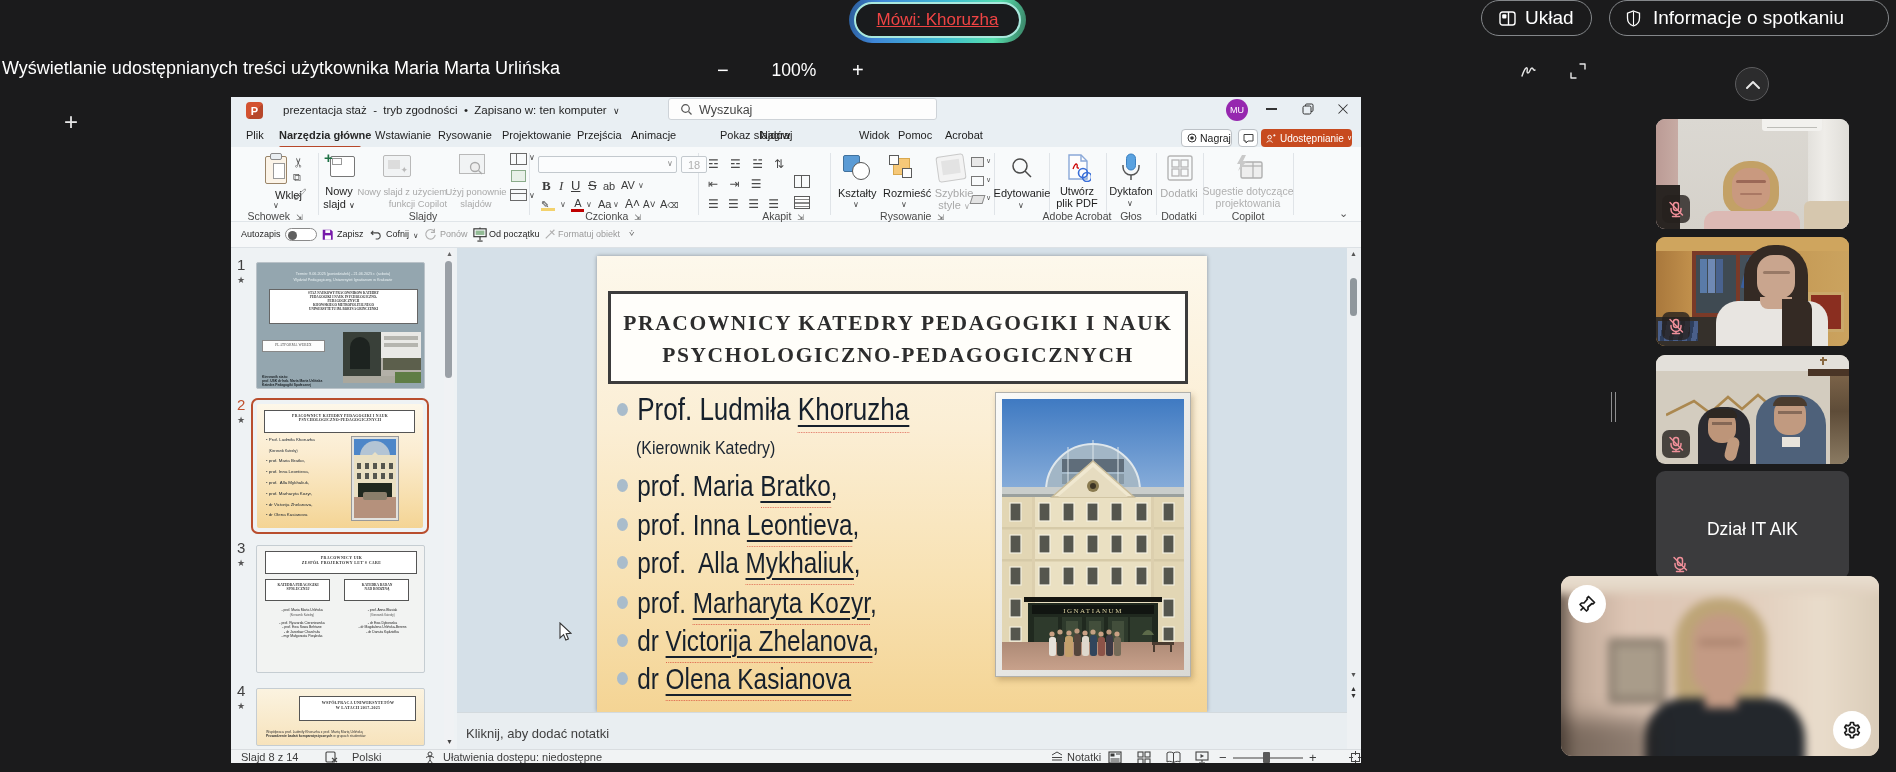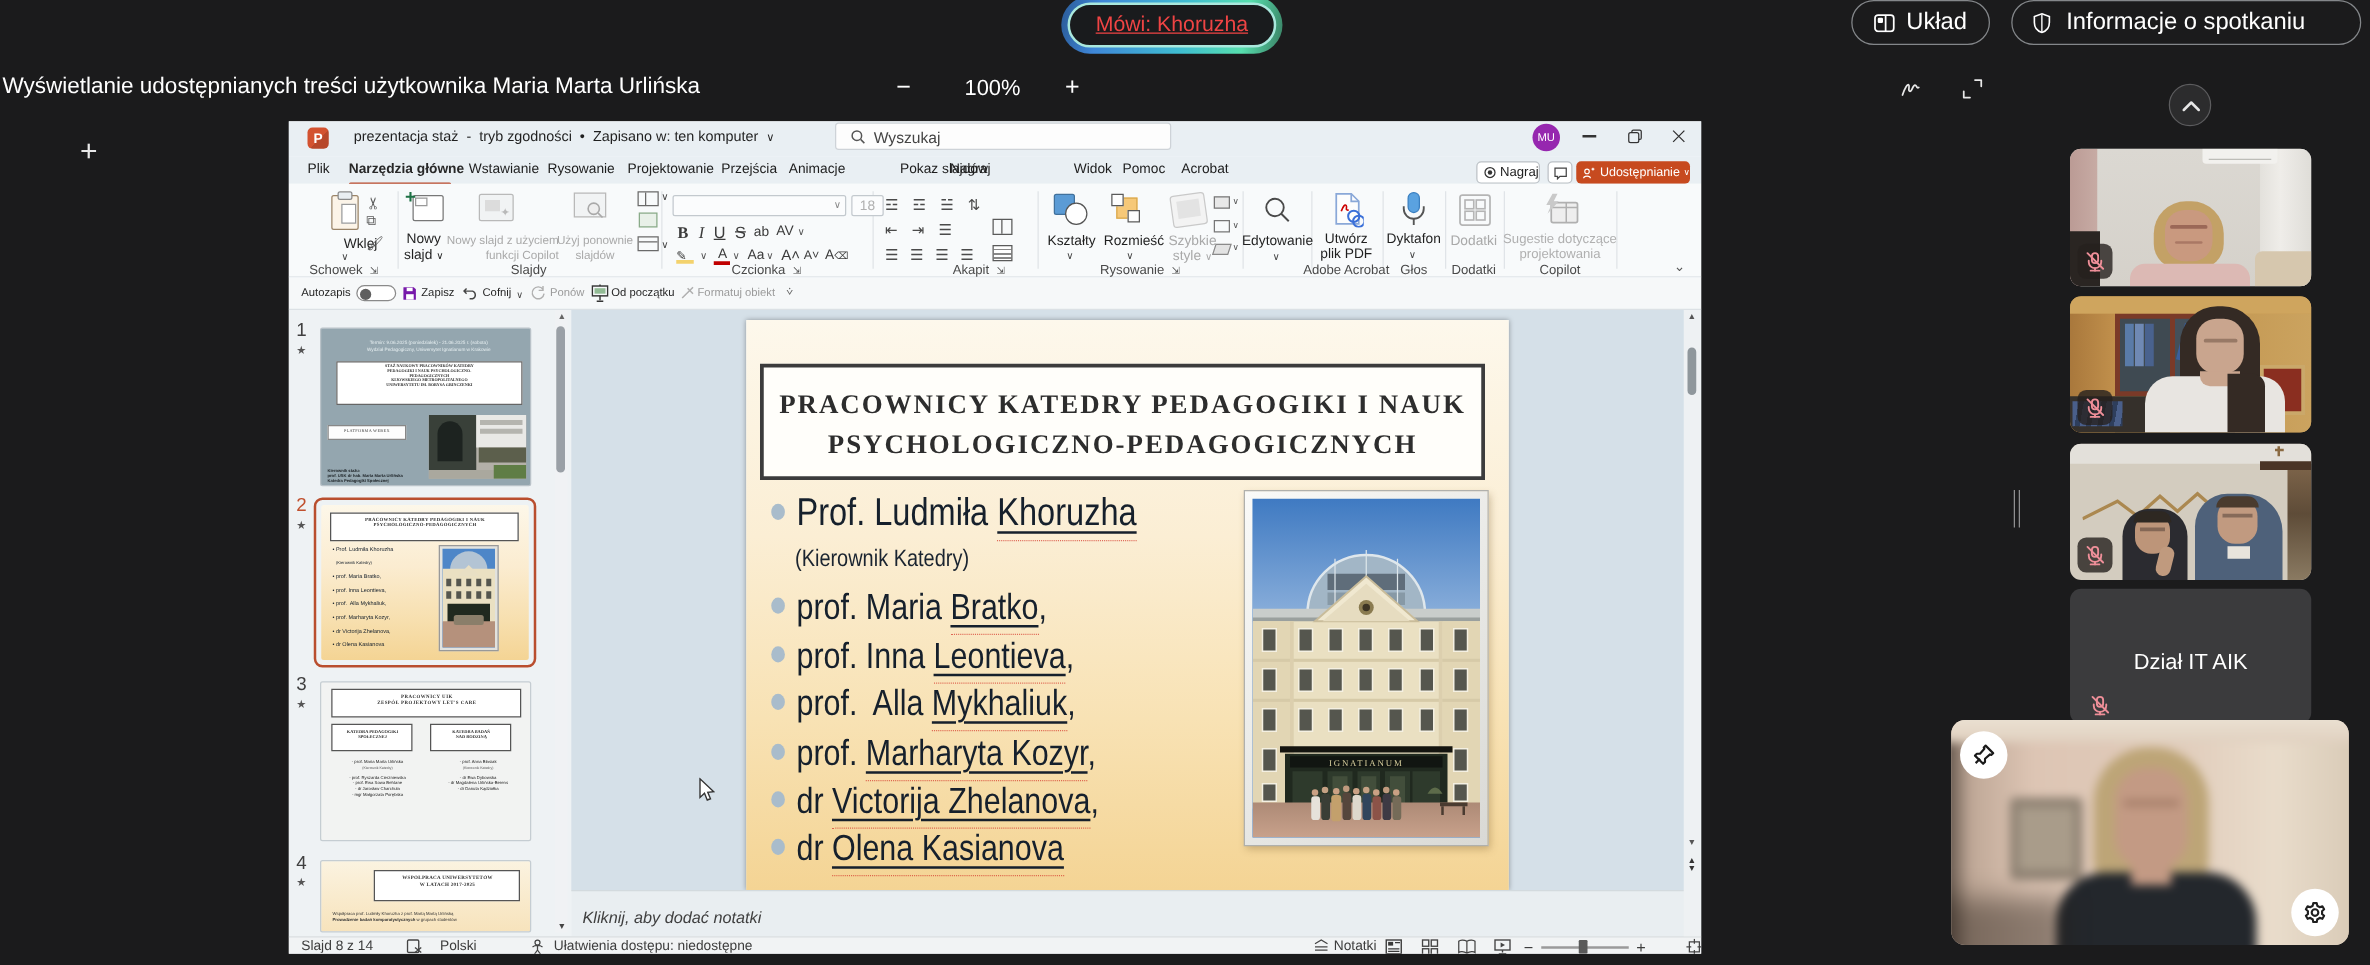--- a/index.html
+++ b/index.html
@@ -563,7 +563,7 @@
         </svg>
     </div>
     <div class="abs" id="notesbar">
-      <div class="abs" style="left:9px;top:13px;font-size:13px;color:#3f3f3f;font-style:italic;">Kliknij, aby dodać notatki</div>
+      <div class="abs" style="left:9px;top:13px;font-size:13px;color:#3f3f3f;">Kliknij, aby dodać notatki</div>
     </div>
     <div class="abs" id="statusbar">
       <div class="stxt" style="left:10px;">Slajd 8 z 14</div>

